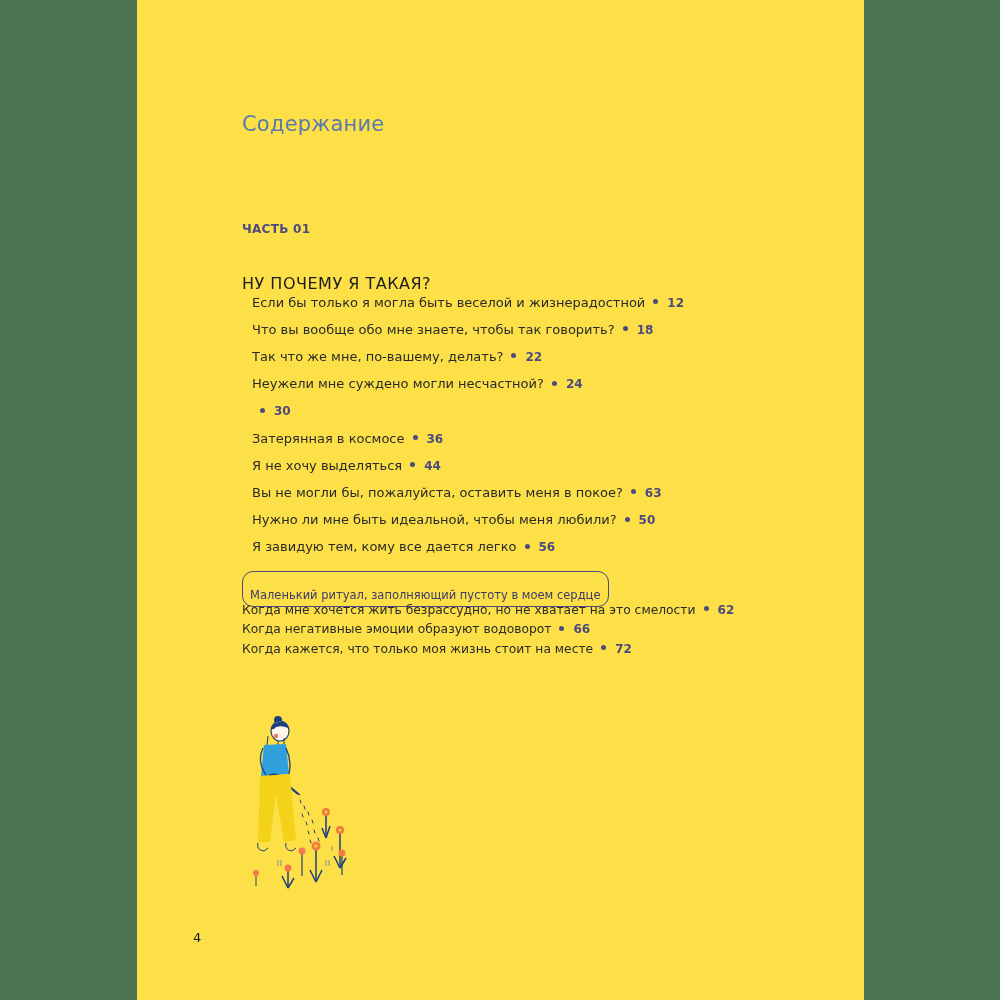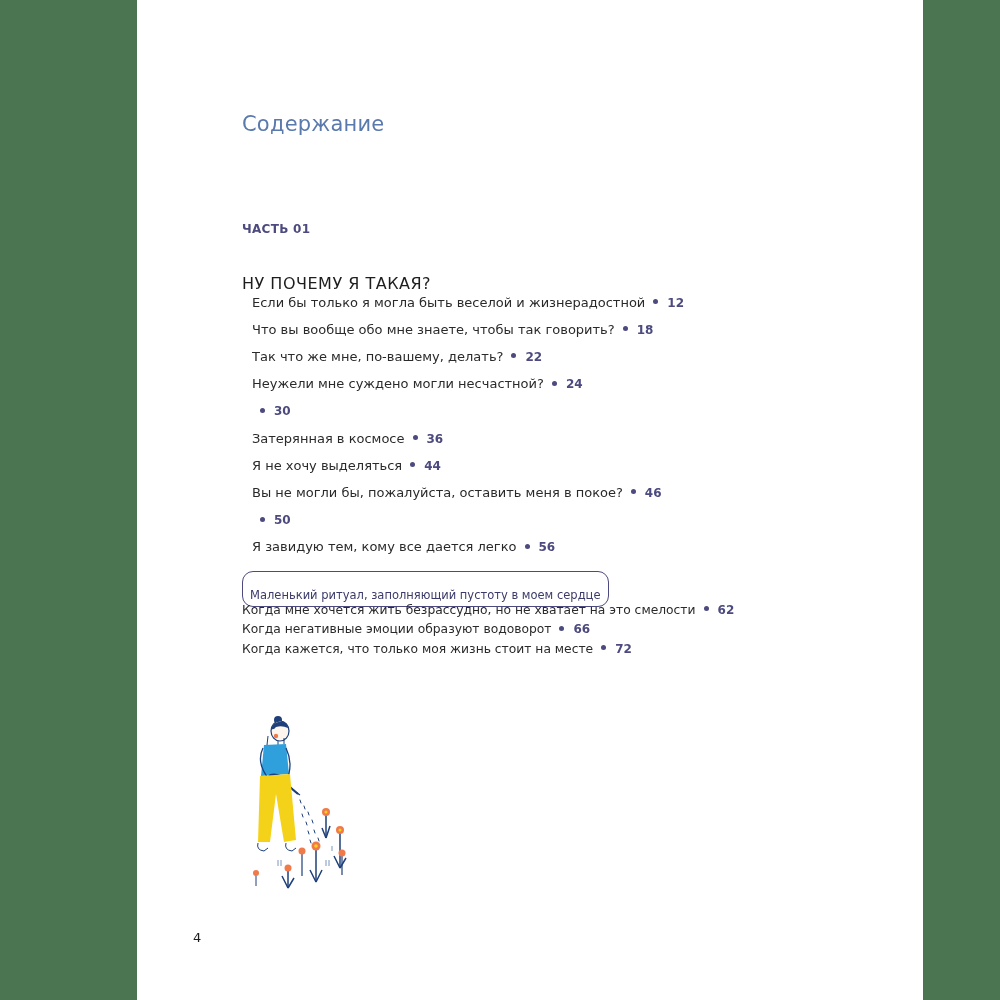--- a/index.html
+++ b/index.html
@@ -18,9 +18,9 @@
       position: absolute;
       left: 137px;
       top: 0;
-      width: 786px;
+      width: 727px;
       height: 1000px;
-      background: #ffffff;
+      background: #fde047;
     }
     .content {
       position: absolute;

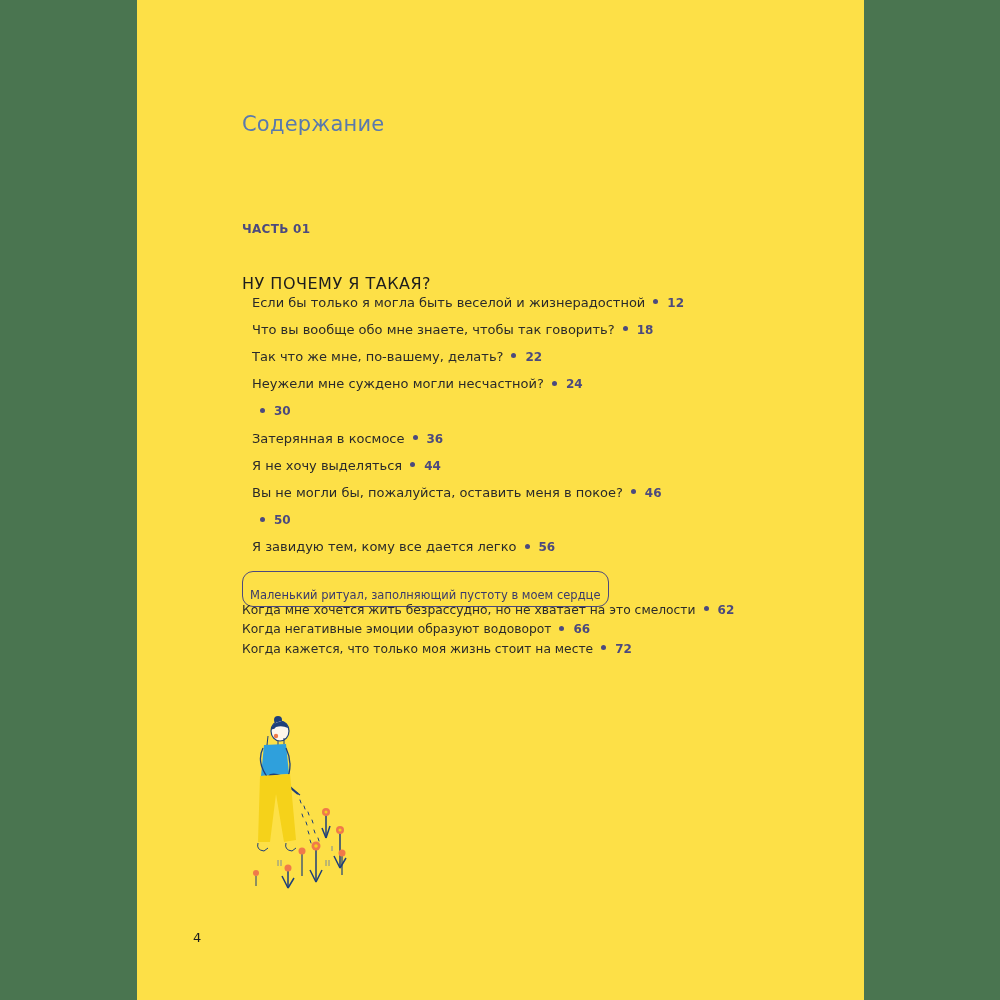--- a/index.html
+++ b/index.html
@@ -197,7 +197,7 @@
       <li class="entry">
           <span>Вы не могли бы, пожалуйста, оставить меня в покое?</span>
           <span class="dot"></span>
-          <span class="page-num">46</span>
+          <span class="page-num">63</span>
         </li>
       <li class="entry">
           <span class="dot"></span>

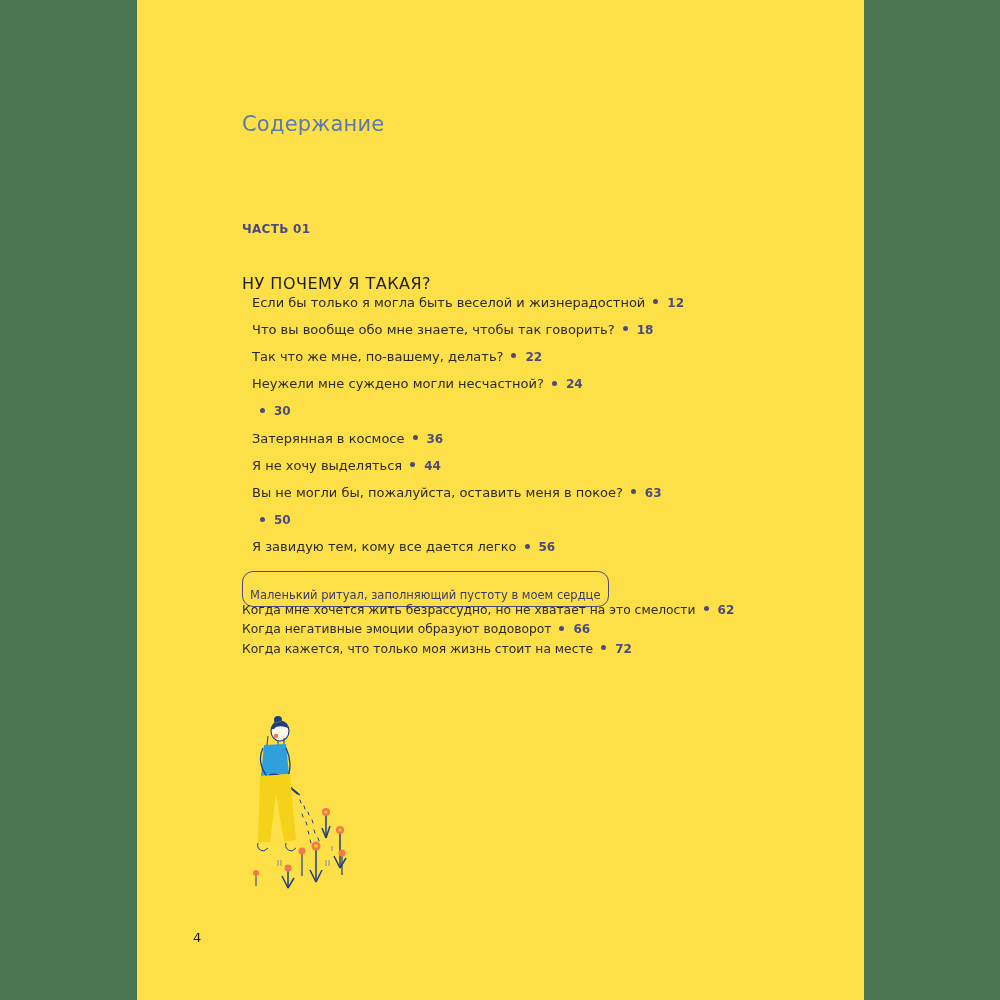--- a/index.html
+++ b/index.html
@@ -200,6 +200,7 @@
           <span class="page-num">63</span>
         </li>
       <li class="entry">
+          <span>Нужно ли мне быть идеальной, чтобы меня любили?</span>
           <span class="dot"></span>
           <span class="page-num">50</span>
         </li>

